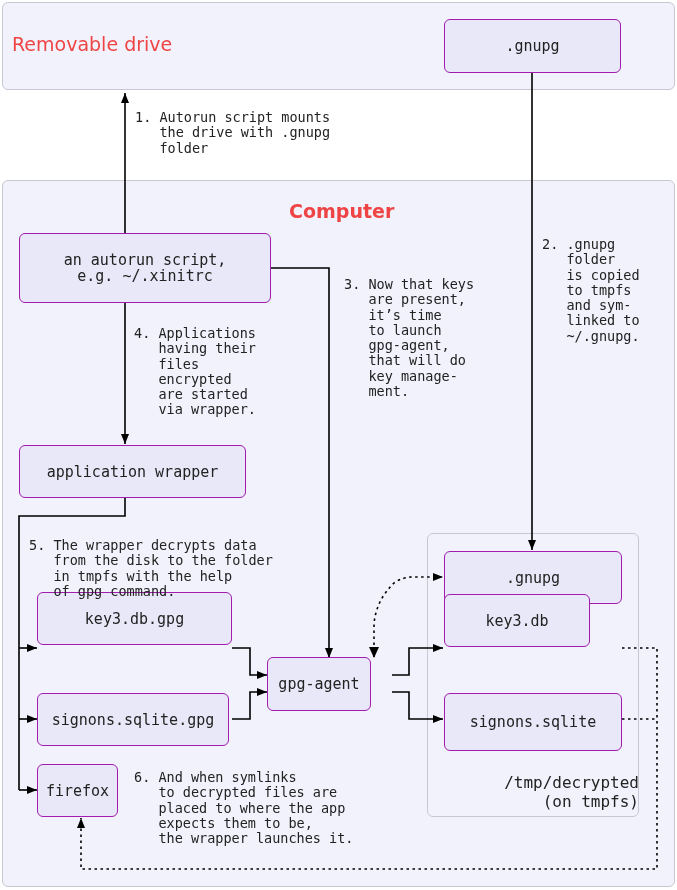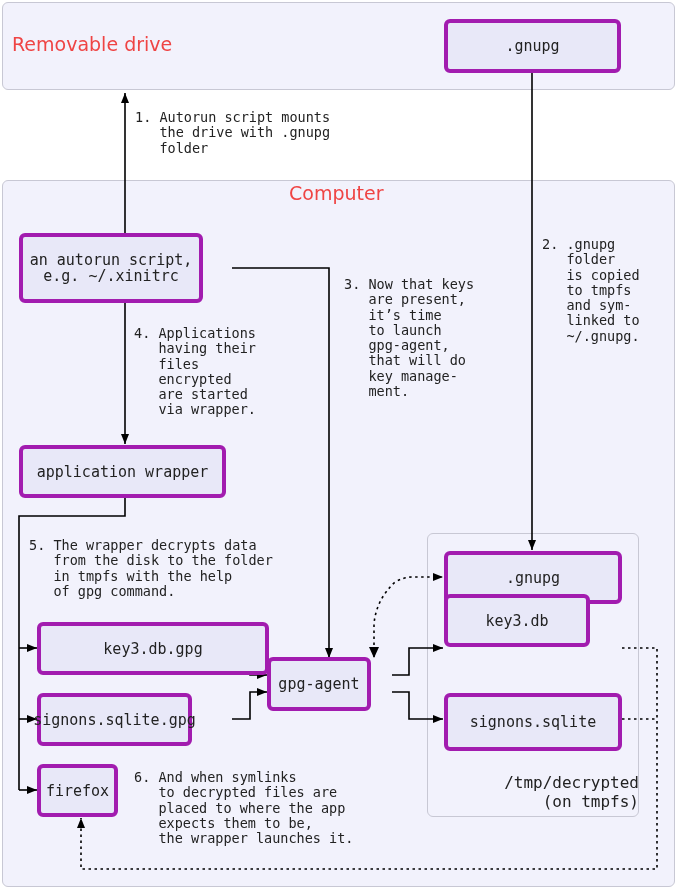--- a/index.html
+++ b/index.html
@@ -9,7 +9,7 @@
     border-radius: 6px; box-sizing: border-box;
   }
   .node {
-    position: absolute; background: #e8e8f8; border: 4px solid #a21caf;
+    position: absolute; background: #e8e8f8; border: 1px solid #a21caf;
     border-radius: 6px; box-sizing: border-box;
     display: flex; align-items: center; justify-content: center; text-align: center;
     font-family: "DejaVu Sans Mono", monospace; font-size: 15px; color: #222;

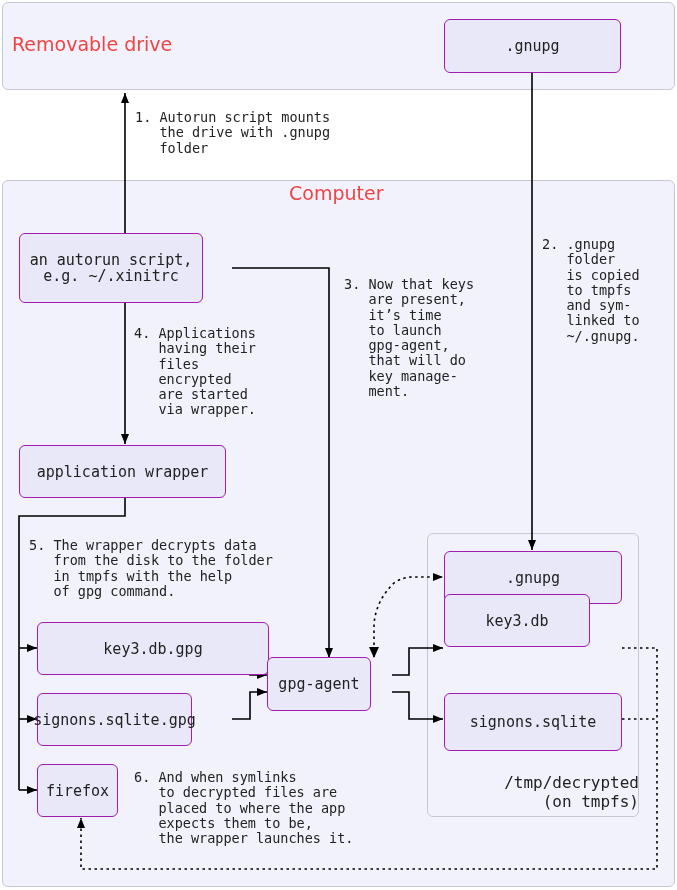--- a/index.html
+++ b/index.html
@@ -36,7 +36,7 @@
 <div class="title-sans" style="left:12px; top:33px;">Removable drive</div>
 
 <div class="group" style="left:2px; top:180px; width:673px; height:707px;"></div>
-<div class="title-sans" style="left:289px; top:182px;">Computer</div>
+<div class="title-sans" style="left:289px; top:200px;font-weight:bold;">Computer</div>
 
 <div class="group" style="left:427px; top:533px; width:212px; height:284px;"></div>
 <div class="group-label-mono" style="left:427px; top:773px; width:212px;">/tmp/decrypted

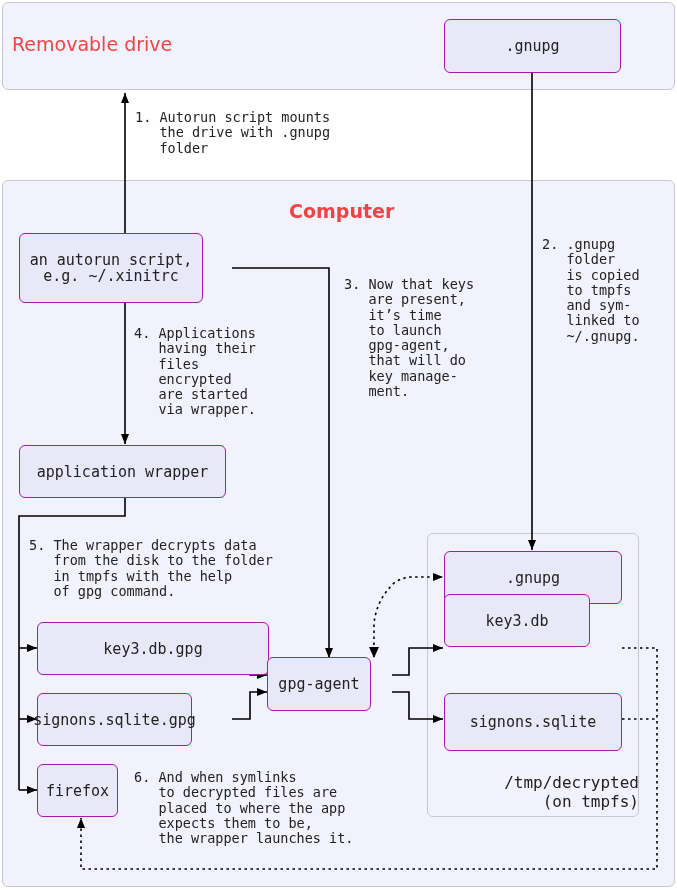--- a/index.html
+++ b/index.html
@@ -78,7 +78,7 @@
 </svg>
 
 <div class="node" style="left:444px; top:19px; width:177px; height:54px;">.gnupg</div>
-<div class="node" style="left:19px; top:233px; width:184px; height:70px;">an autorun script,
+<div class="node" style="left:19px; top:233px; width:252px; height:70px;">an autorun script,
 e.g. ~/.xinitrc</div>
 <div class="node" style="left:19px; top:445px; width:207px; height:53px;">application wrapper</div>
 <div class="node" style="left:37px; top:622px; width:232px; height:53px;">key3.db.gpg</div>

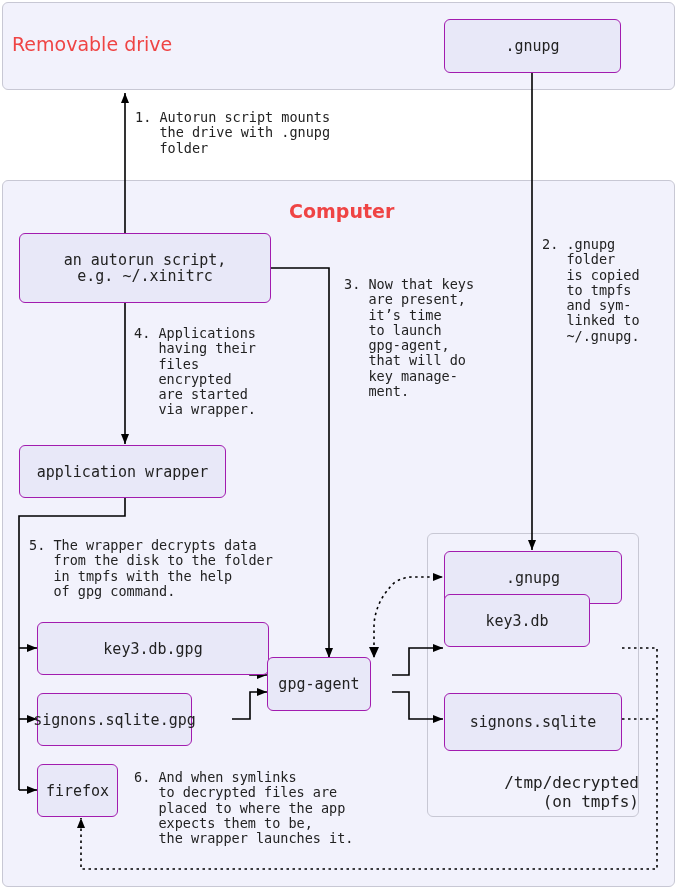--- a/index.html
+++ b/index.html
@@ -80,7 +80,7 @@
 <div class="node" style="left:444px; top:19px; width:177px; height:54px;">.gnupg</div>
 <div class="node" style="left:19px; top:233px; width:252px; height:70px;">an autorun script,
 e.g. ~/.xinitrc</div>
-<div class="node" style="left:19px; top:445px; width:207px; height:53px;">application wrapper</div>
+<div class="node" style="left:19px; top:445px; width:227px; height:53px;">application wrapper</div>
 <div class="node" style="left:37px; top:622px; width:232px; height:53px;">key3.db.gpg</div>
 <div class="node" style="left:37px; top:693px; width:155px; height:53px;">signons.sqlite.gpg</div>
 <div class="node" style="left:37px; top:764px; width:81px; height:53px;">firefox</div>

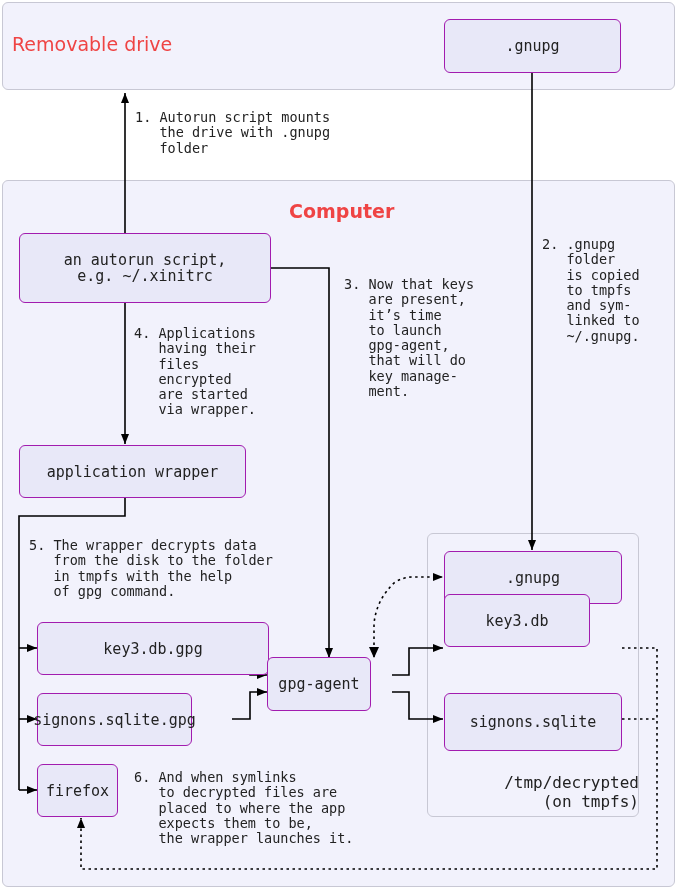--- a/index.html
+++ b/index.html
@@ -81,7 +81,7 @@
 <div class="node" style="left:19px; top:233px; width:252px; height:70px;">an autorun script,
 e.g. ~/.xinitrc</div>
 <div class="node" style="left:19px; top:445px; width:227px; height:53px;">application wrapper</div>
-<div class="node" style="left:37px; top:622px; width:232px; height:53px;">key3.db.gpg</div>
+<div class="node" style="left:37px; top:592px; width:195px; height:53px;">key3.db.gpg</div>
 <div class="node" style="left:37px; top:693px; width:155px; height:53px;">signons.sqlite.gpg</div>
 <div class="node" style="left:37px; top:764px; width:81px; height:53px;">firefox</div>
 <div class="node" style="left:267px; top:657px; width:104px; height:54px;">gpg-agent</div>

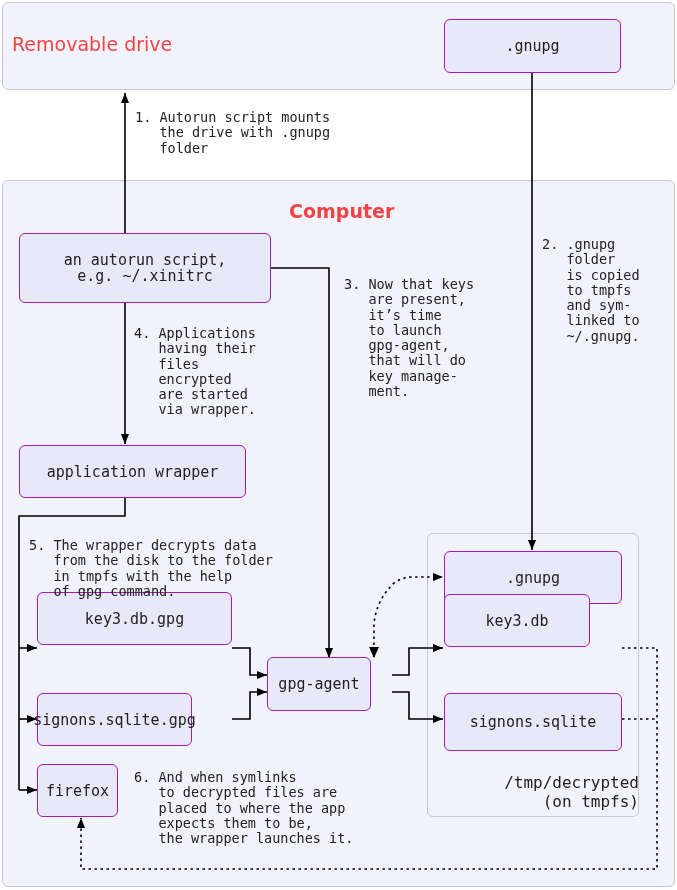--- a/index.html
+++ b/index.html
@@ -82,7 +82,7 @@
 e.g. ~/.xinitrc</div>
 <div class="node" style="left:19px; top:445px; width:227px; height:53px;">application wrapper</div>
 <div class="node" style="left:37px; top:592px; width:195px; height:53px;">key3.db.gpg</div>
-<div class="node" style="left:37px; top:693px; width:155px; height:53px;">signons.sqlite.gpg</div>
+<div class="node" style="left:37px; top:693px; width:192px; height:53px;">signons.sqlite.gpg</div>
 <div class="node" style="left:37px; top:764px; width:81px; height:53px;">firefox</div>
 <div class="node" style="left:267px; top:657px; width:104px; height:54px;">gpg-agent</div>
 <div class="node" style="left:444px; top:551px; width:178px; height:53px;">.gnupg</div>

